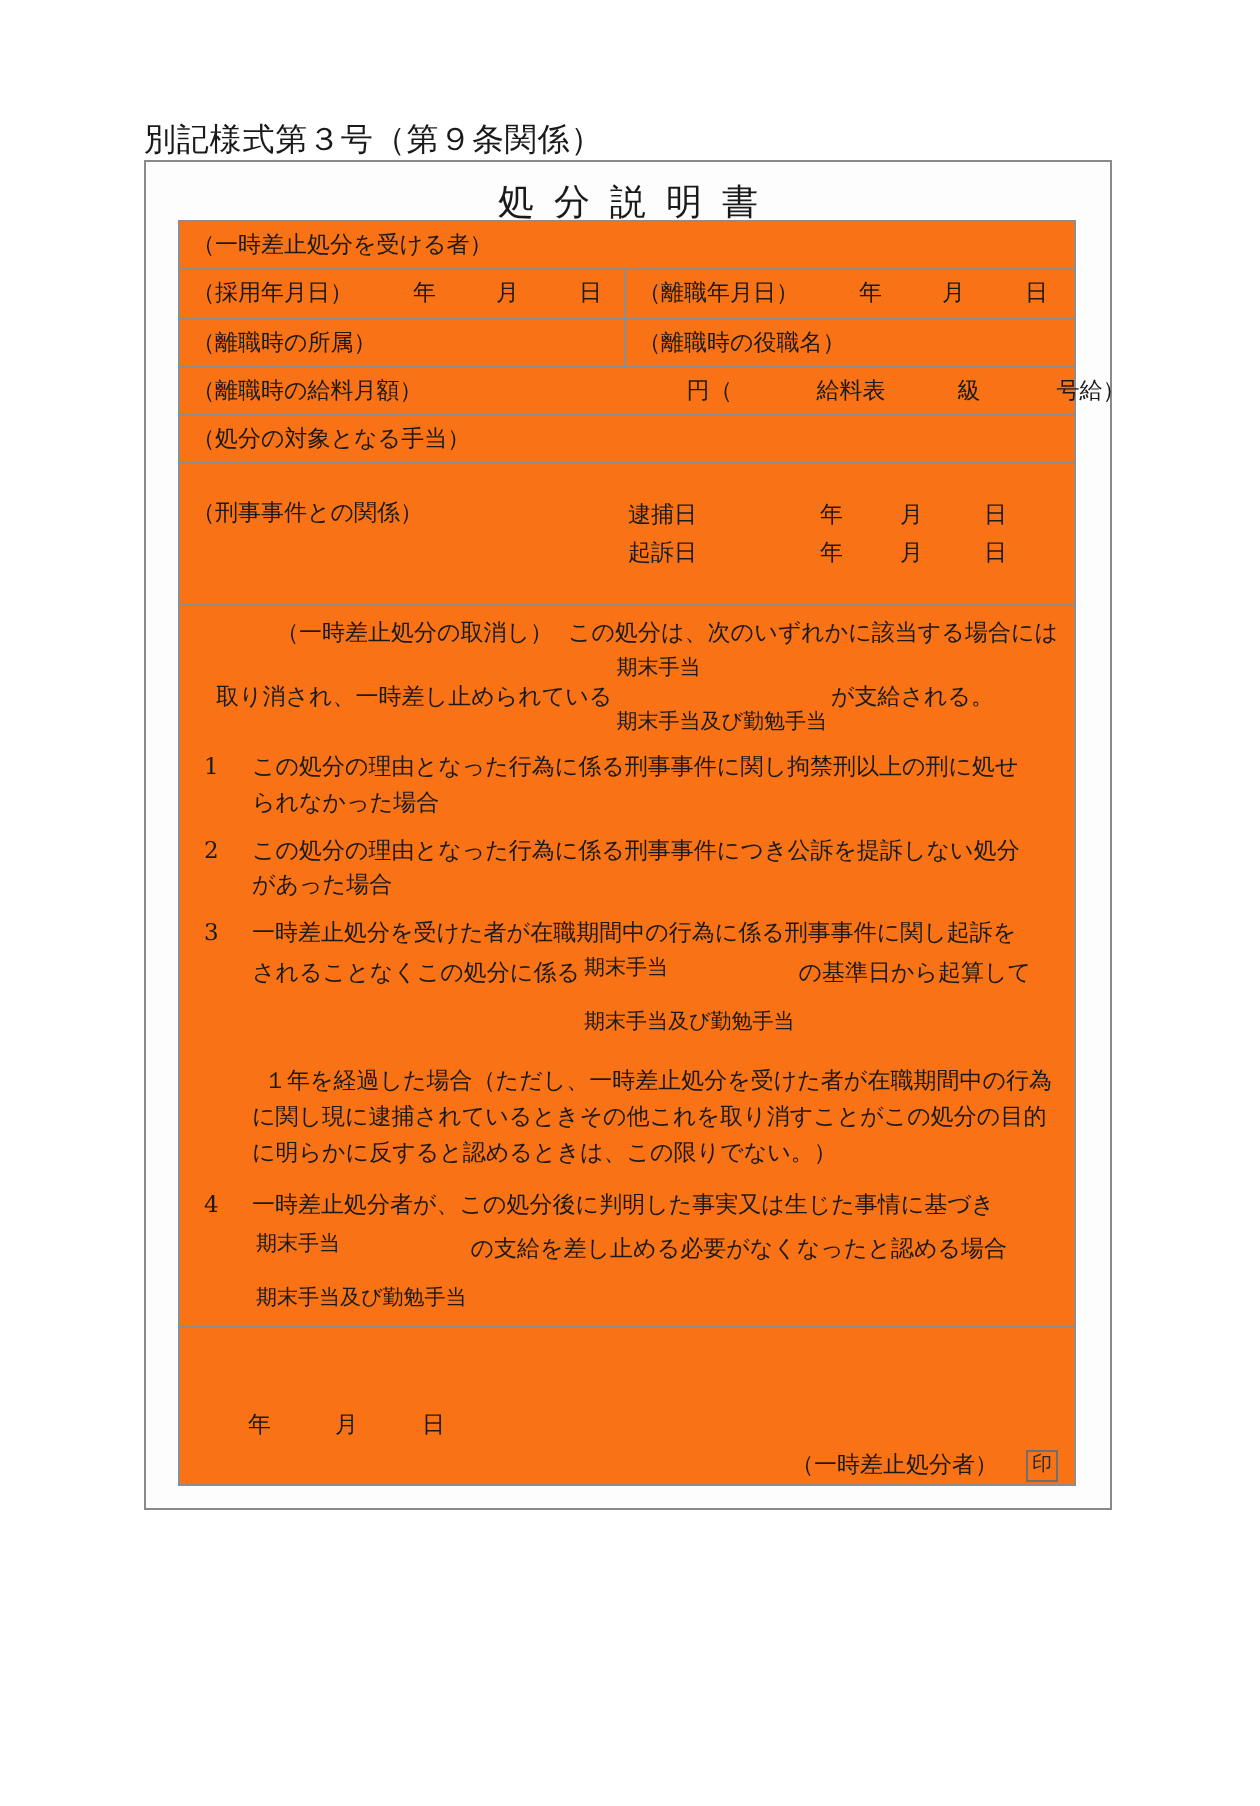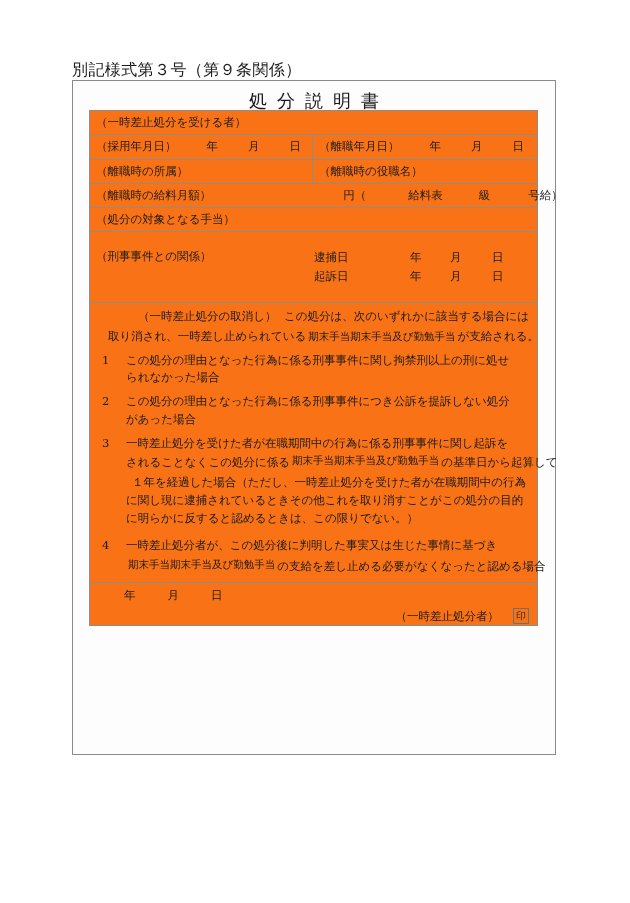--- a/index.html
+++ b/index.html
@@ -140,12 +140,13 @@
   
   .stack {
     display: inline-flex;
-    flex-direction: row;
+    flex-direction: column;
     justify-content: center;
     font-size: 10.5px;
     line-height: 1.25;
     margin: 0 2px;
     vertical-align: middle;
+    gap: 14px;
   }
   .stack .s-top { text-align: left; }
   .stack .s-bot { text-align: left; white-space: nowrap; }

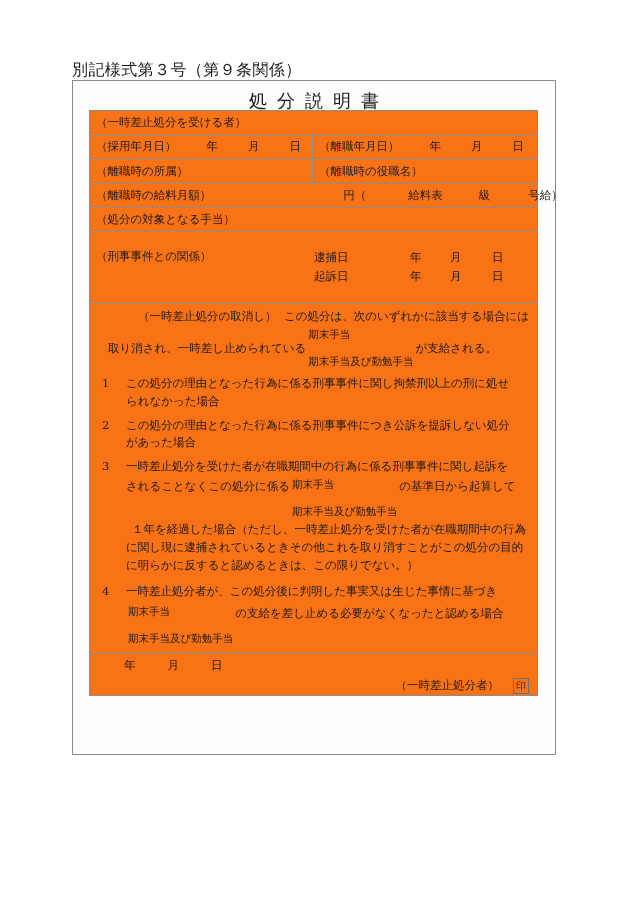--- a/index.html
+++ b/index.html
@@ -326,7 +326,7 @@
                   </span>
                   <span>の基準日から起算して</span>
                 </div>
-                <div class="para-cont" style="margin-top:3px;">
+                <div class="para-cont" style="margin-top:14px;">
                   <div class="pc-first">１年を経過した場合（ただし、一時差止処分を受けた者が在職期間中の行為</div>
                   <div>に関し現に逮捕されているときその他これを取り消すことがこの処分の目的</div>
                   <div>に明らかに反すると認めるときは、この限りでない。）</div>

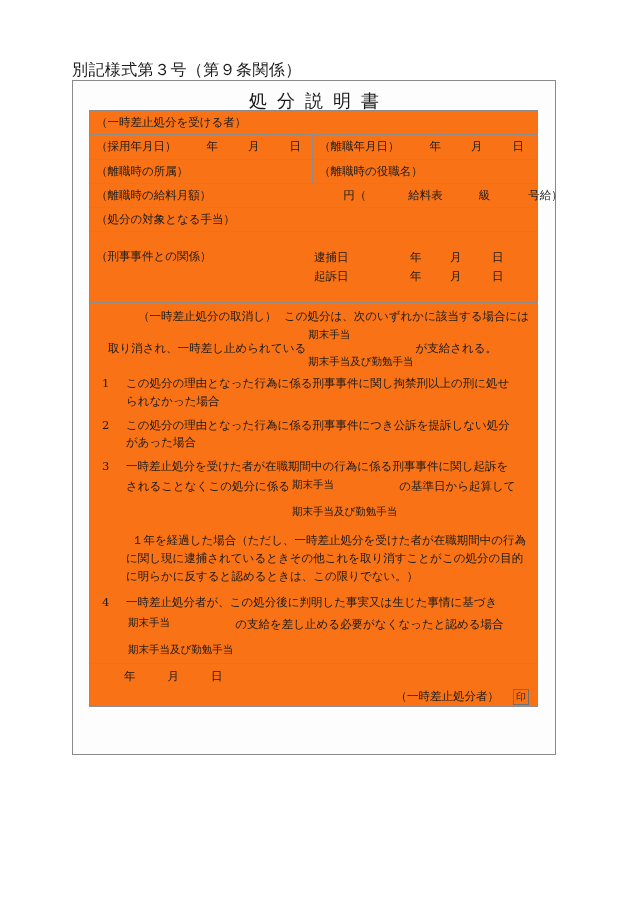--- a/index.html
+++ b/index.html
@@ -171,7 +171,7 @@
   .para-cont .pc-first { text-indent: 6px; }
 
   
-  .sig-cell { padding: 4px 8px 6px 8px; height: 42px; box-sizing: border-box; }
+  .sig-cell { padding: 4px 8px 6px 8px; height: 42px; box-sizing: border-box; margin-top: 36px; }
   .sig-date { padding-left: 26px; }
   .sig-date .g { display: inline-block; width: 32px; }
   .sig-bottom {

